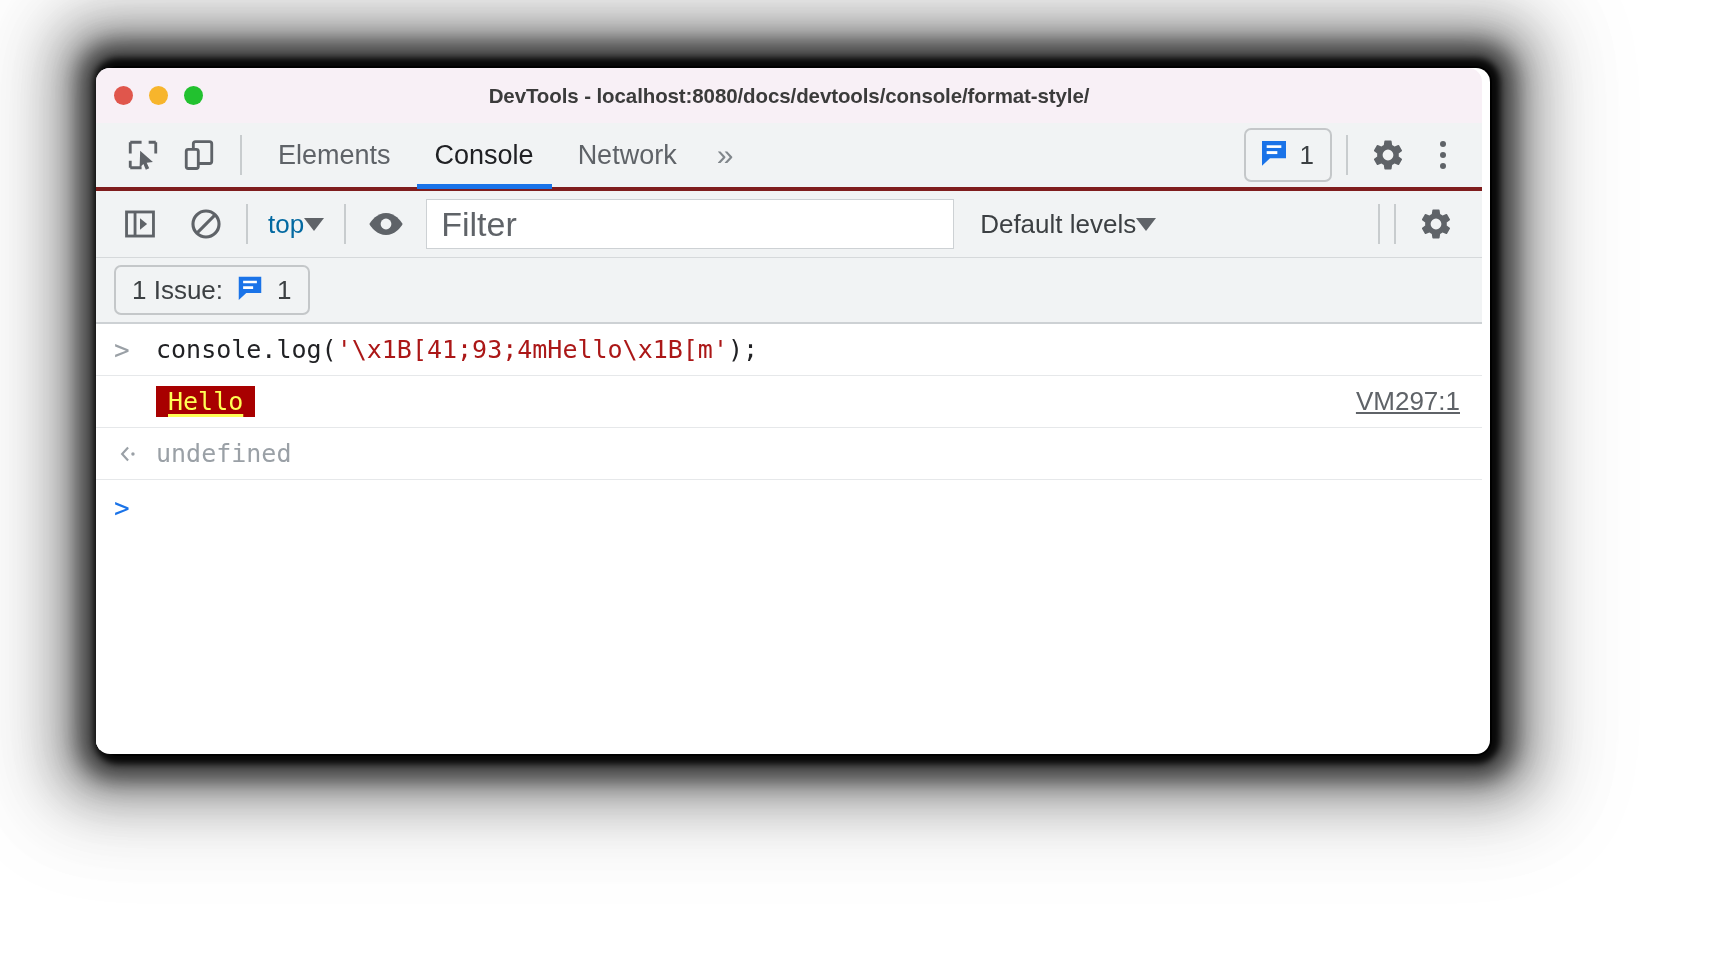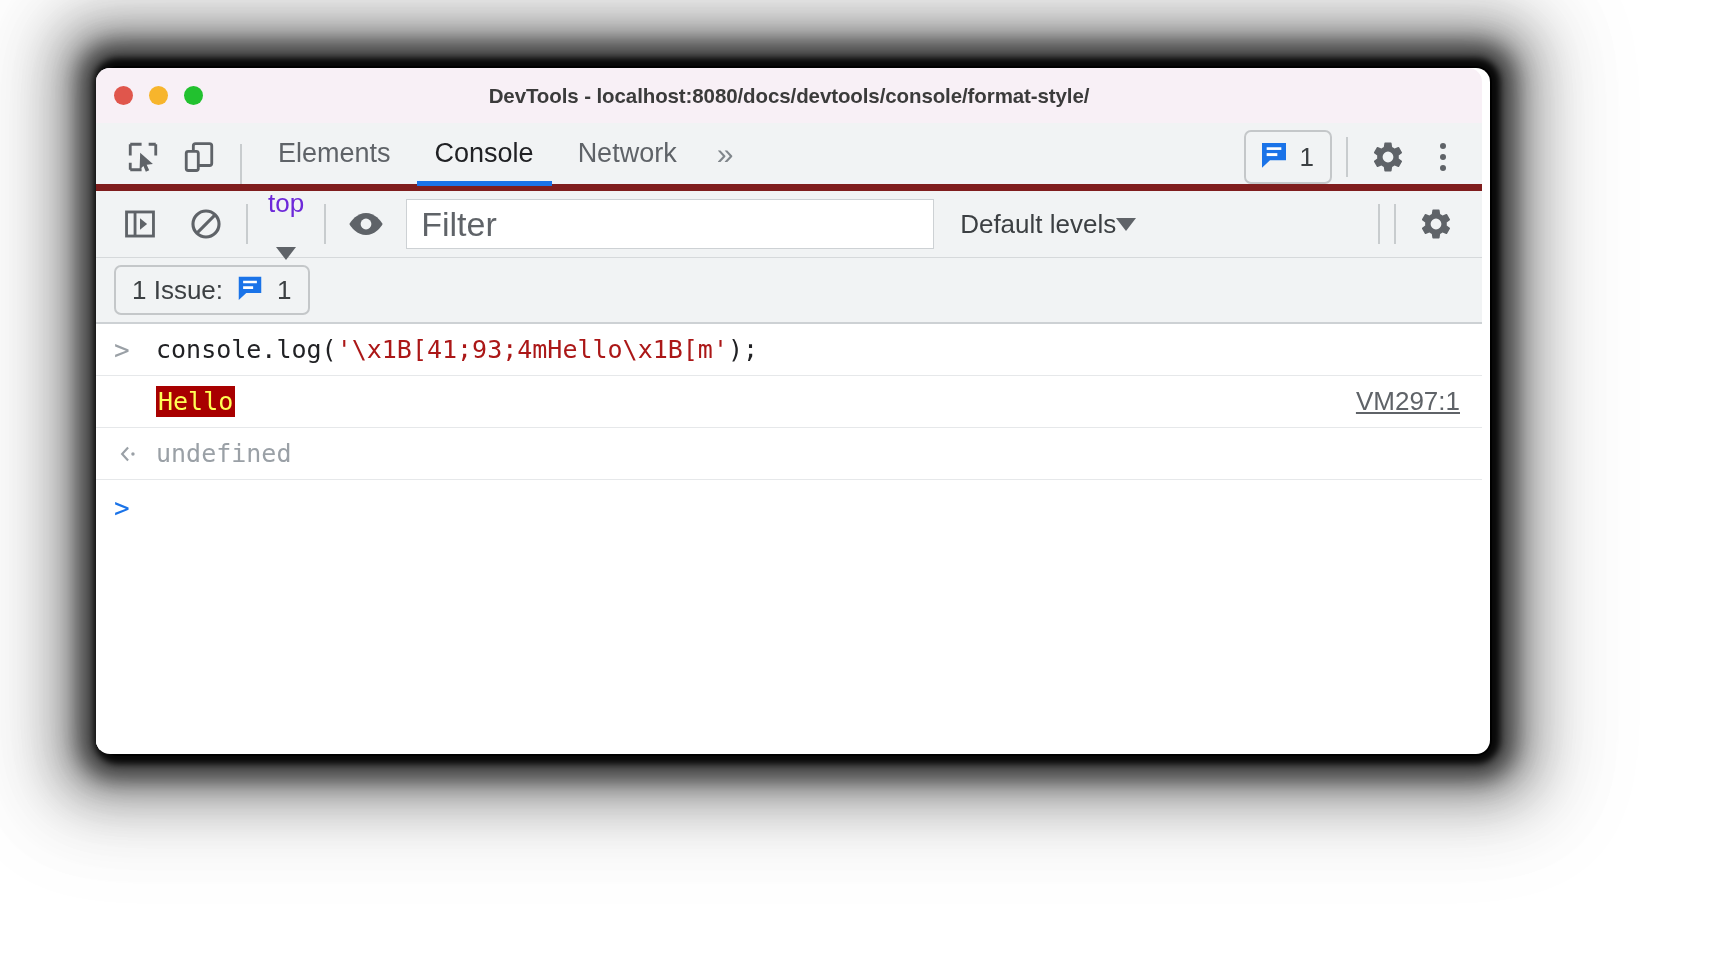--- a/index.html
+++ b/index.html
@@ -85,8 +85,8 @@
     height: 68px;
     background: #f1f3f4;
     display: flex;
-    align-items: flex-end;
-    border-bottom: 7px solid #7f1d1d;
+    align-items: center;
+    border-bottom: 4px solid #7f1d1d;
   }
 
   .icon-btn {

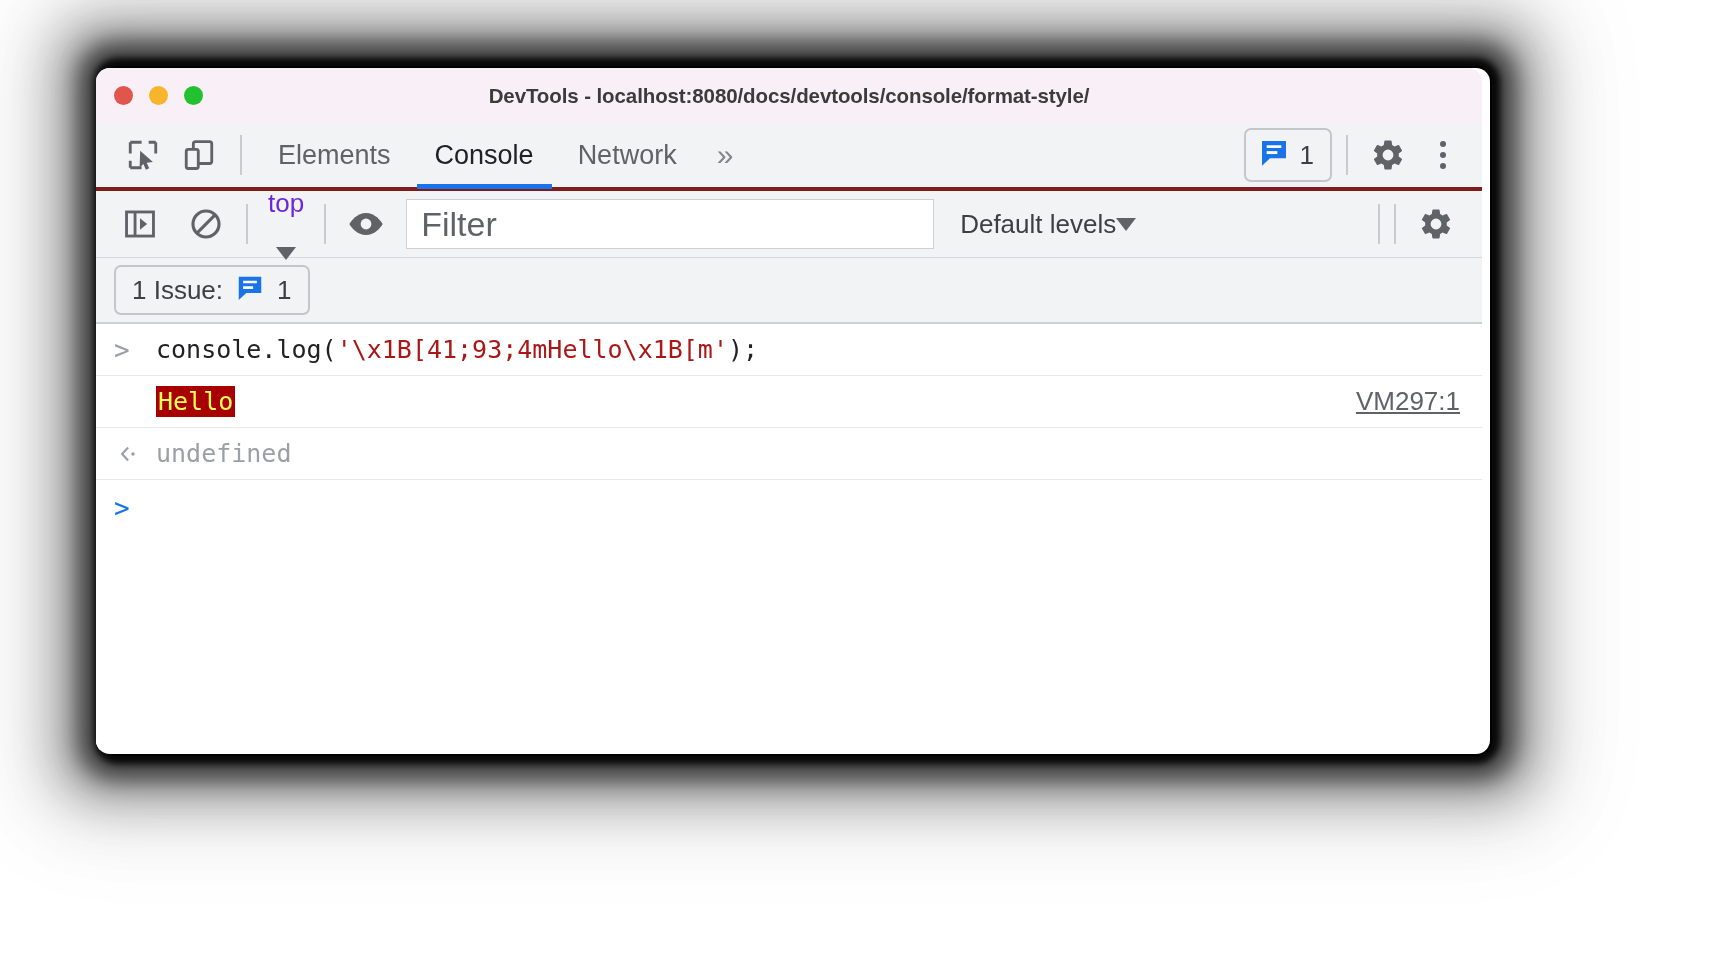--- a/index.html
+++ b/index.html
@@ -179,11 +179,10 @@
   .ctx-select {
     display: flex;
     align-items: center;
-    gap: 28px;
-    font-size: 26px;
-    color: #6d28d9;
+    gap: 0;
+    font-size: 26px;
+    color: #0369a1;
     padding: 0 6px;
-    flex-direction: column;
   }
   .caret {
     width: 0; height: 0;

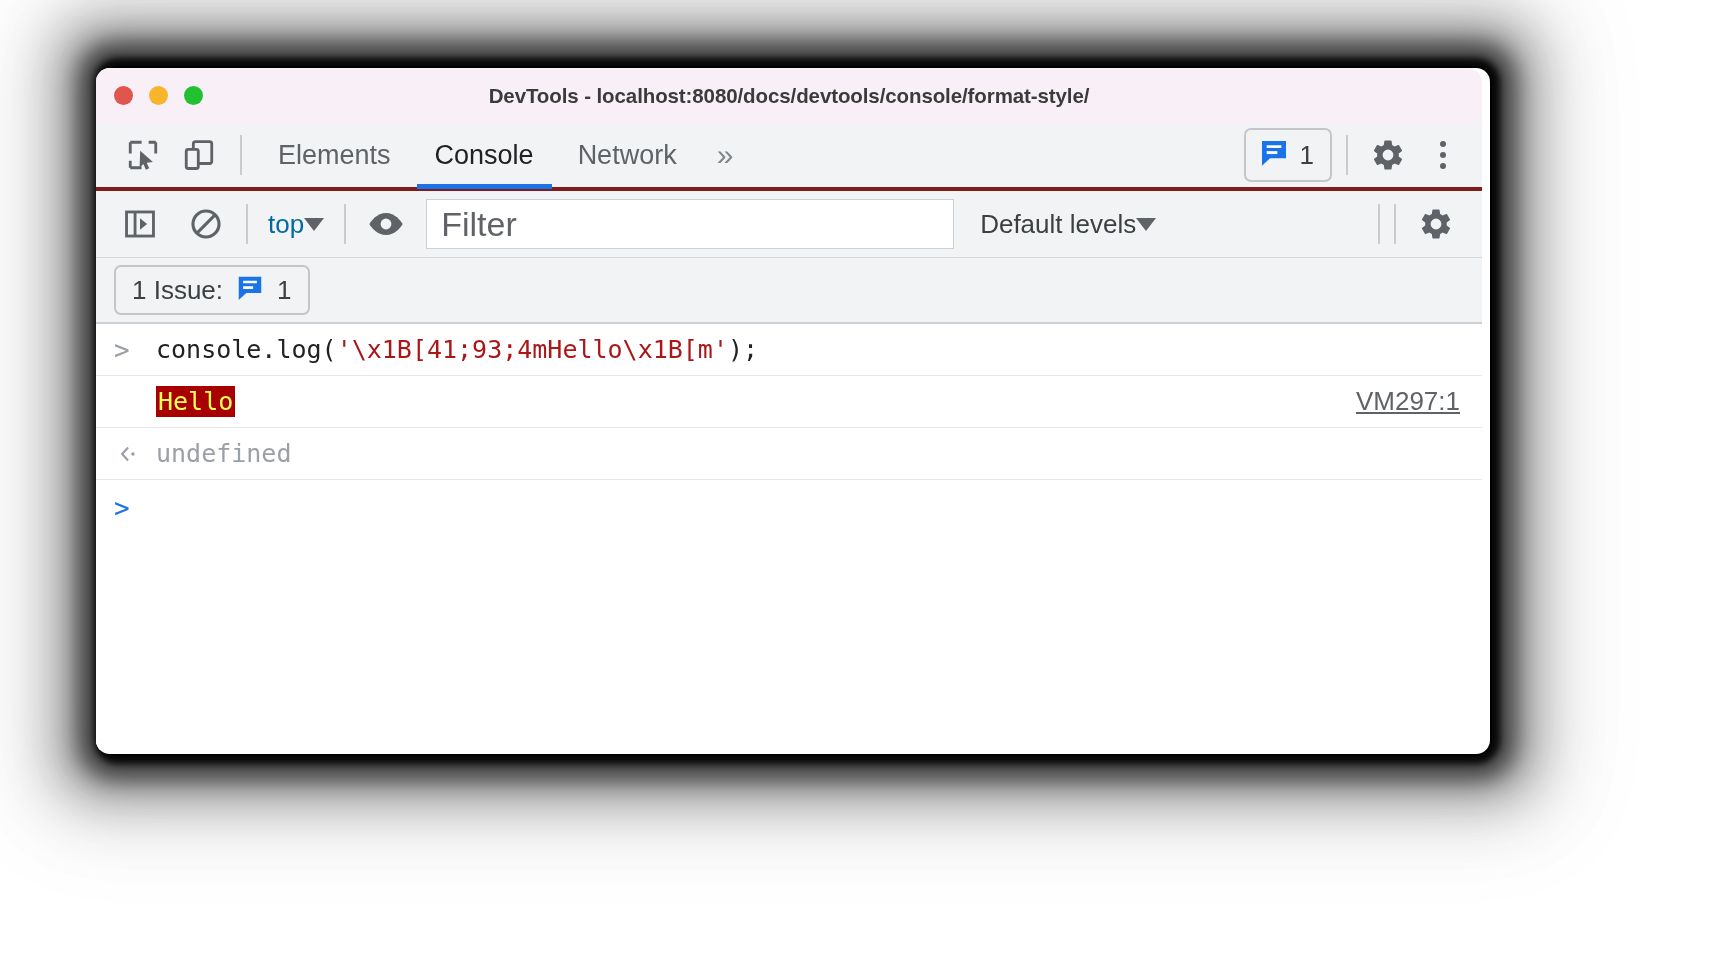--- a/index.html
+++ b/index.html
@@ -276,10 +276,11 @@
   .ansi {
     background: #a80000;
     color: #ffff55;
+    text-decoration: underline;
     text-decoration-color: #ffff55;
     text-underline-offset: 4px;
     text-decoration-thickness: 3px;
-    padding: 1px 2px;
+    padding: 1px 12px;
   }
 
   .row .spacer { flex: 1; }

